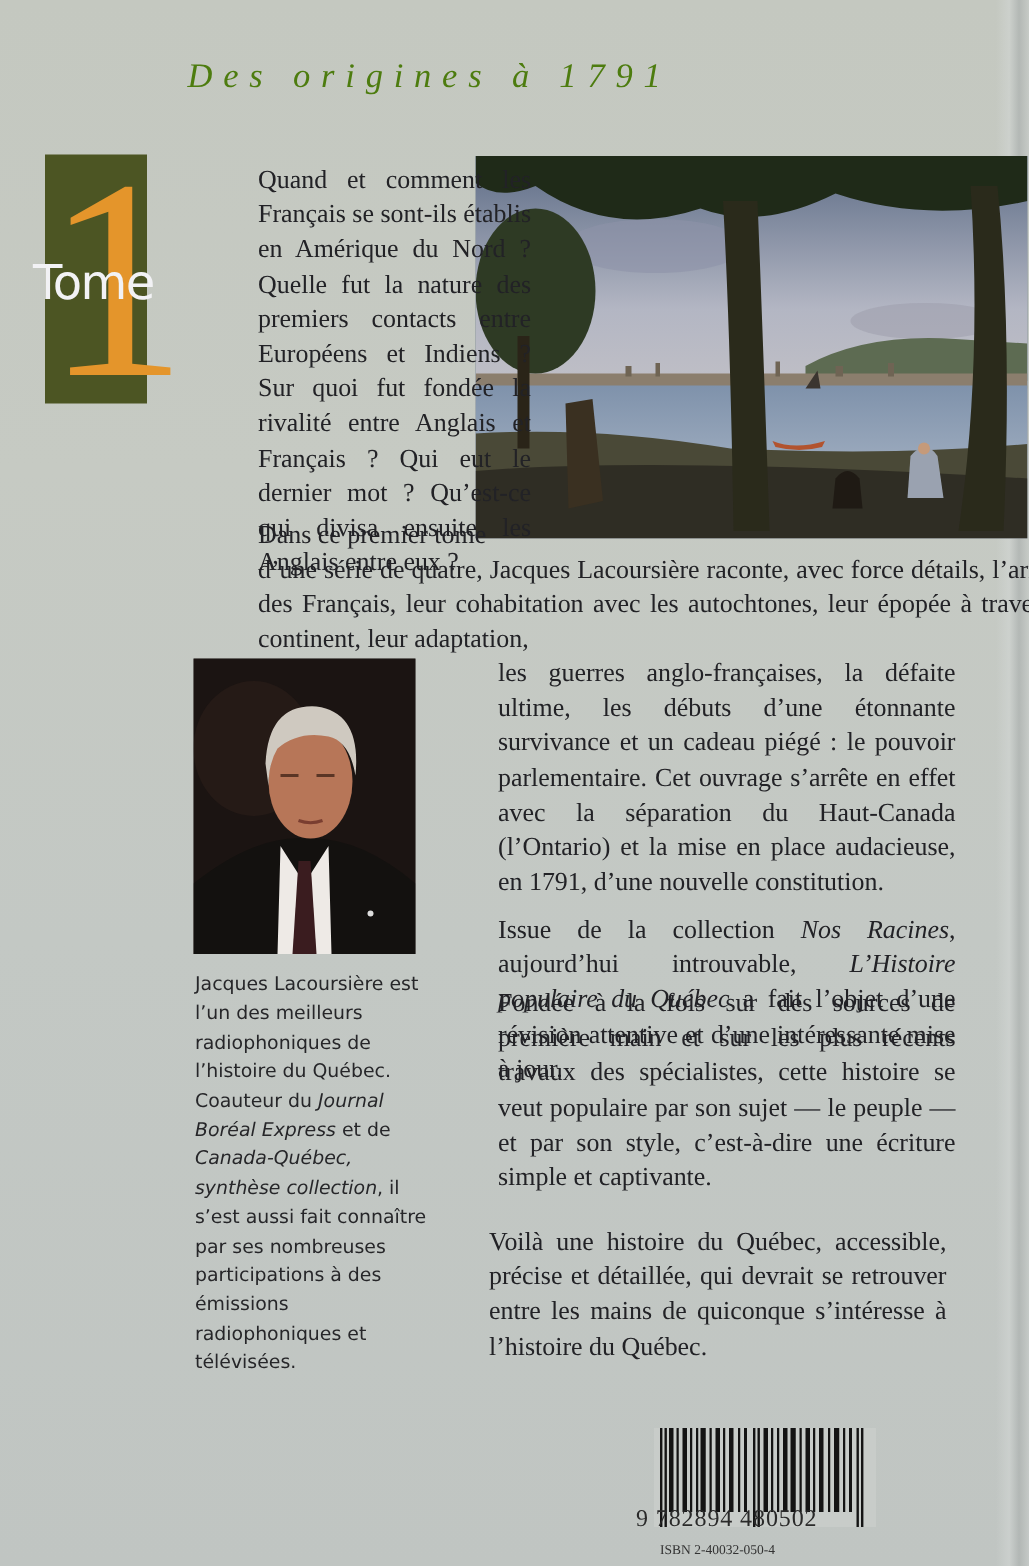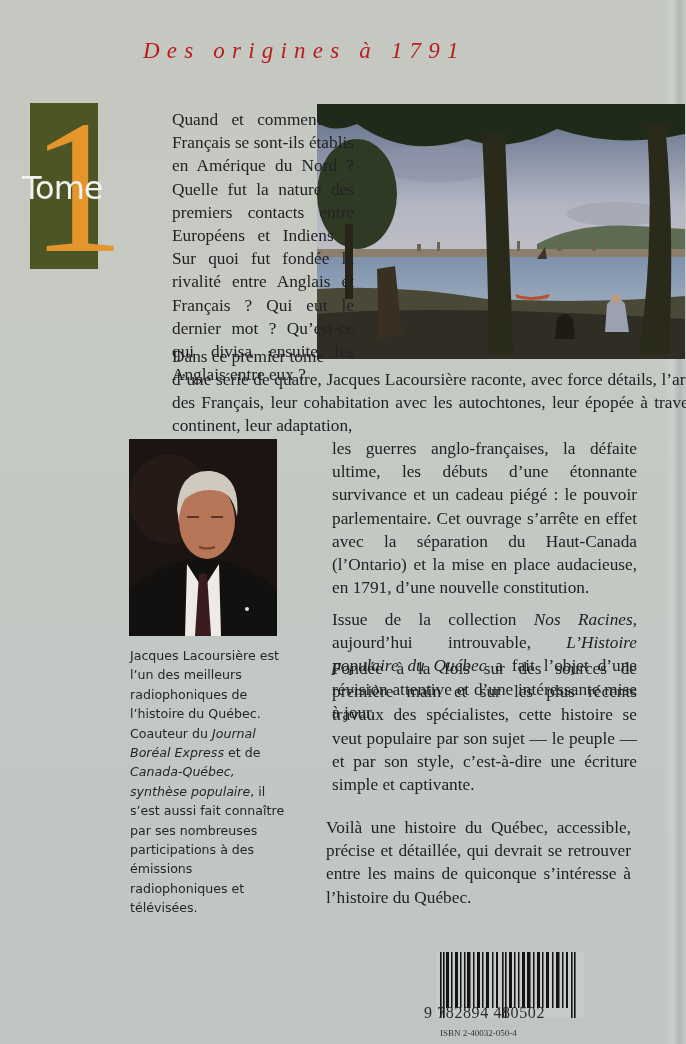--- a/index.html
+++ b/index.html
@@ -16,7 +16,7 @@
     .subtitle {
       position:absolute; left:125px; top:38px;
       font-family:"Liberation Serif", serif; font-style:italic;
-      font-size:23px; letter-spacing:7.2px; color:#b91c1c;margin-left:18px;
+      font-size:23px; letter-spacing:7.2px; color:#4d7c0f;
     }
     .tome-block {
       position:absolute; left:30px; top:103px; width:68px; height:166px;

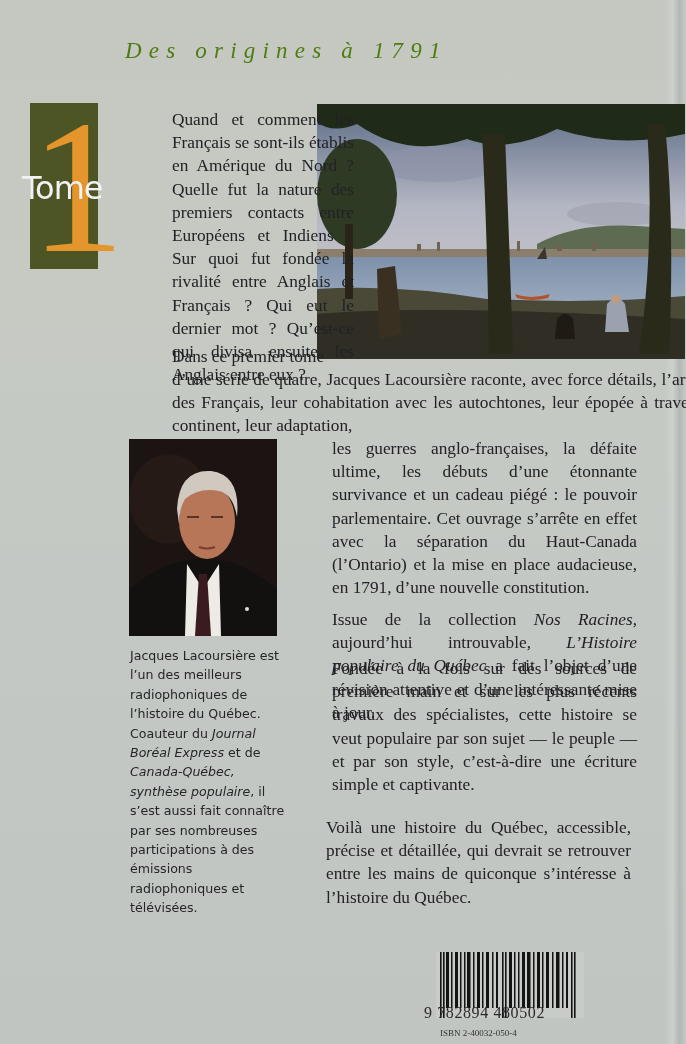--- a/index.html
+++ b/index.html
@@ -168,7 +168,7 @@
 </div>
 
 <div class="bio">
-  <span>Jacques Lacoursière est l’un des meilleurs radiophoniques de l’histoire du Québec. Coauteur du </span><i>Journal Boréal Express</i><span> et de </span><i>Canada-Québec, synthèse populaire</i><span>, il s’est aussi fait connaître par ses nombreuses participations à des émissions radiophoniques et télévisées.</span>
+  <span>Jacques Lacoursière est l’un des meilleurs radiophoniques de l’histoire du Québec. Coauteur du </span><i>Journal Boréal Express</i><span> et de </span><i>Canada-Québec, synthèse collection</i><span>, il s’est aussi fait connaître par ses nombreuses participations à des émissions radiophoniques et télévisées.</span>
 </div>
 
 <div class="barcode">

